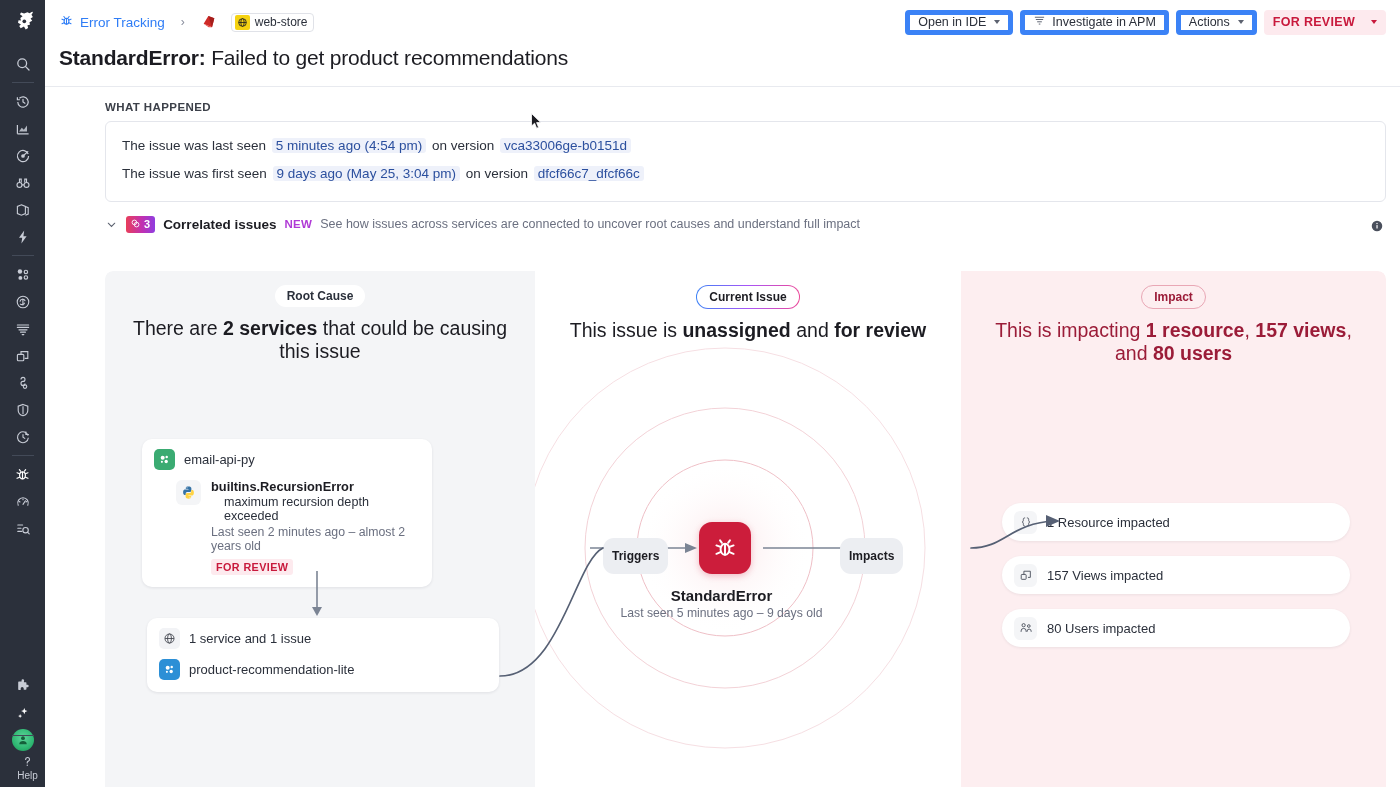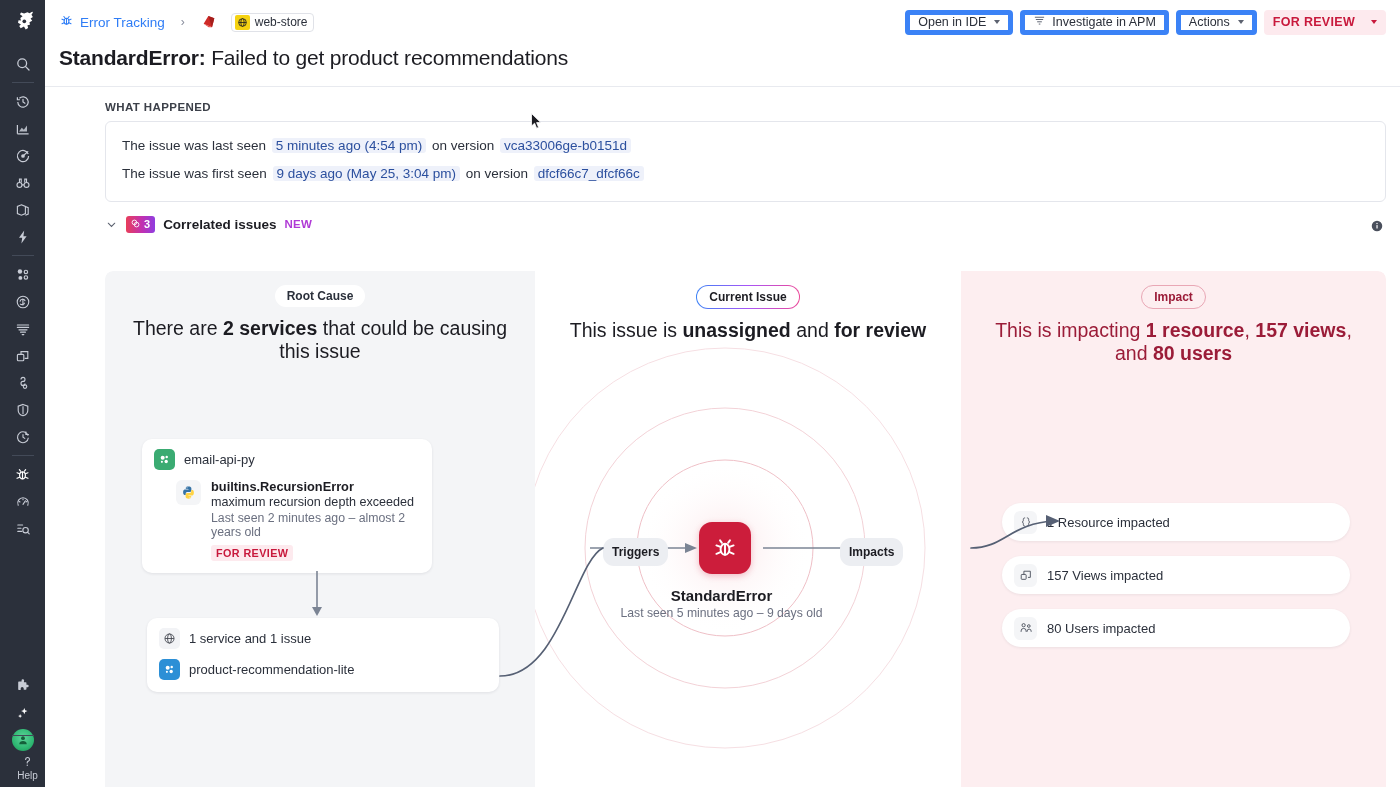--- a/index.html
+++ b/index.html
@@ -473,6 +473,7 @@
       </span>
       <span class="corr-title">Correlated issues</span>
       <span class="corr-new">NEW</span>
+      <span class="corr-desc">See how issues across services are connected to uncover root causes and understand full impact</span>
       <span class="info-ico">
         <svg width="14" height="14" viewBox="0 0 20 20" fill="#4a4f5c">
             <circle cx="10" cy="10" r="7.5"></circle>

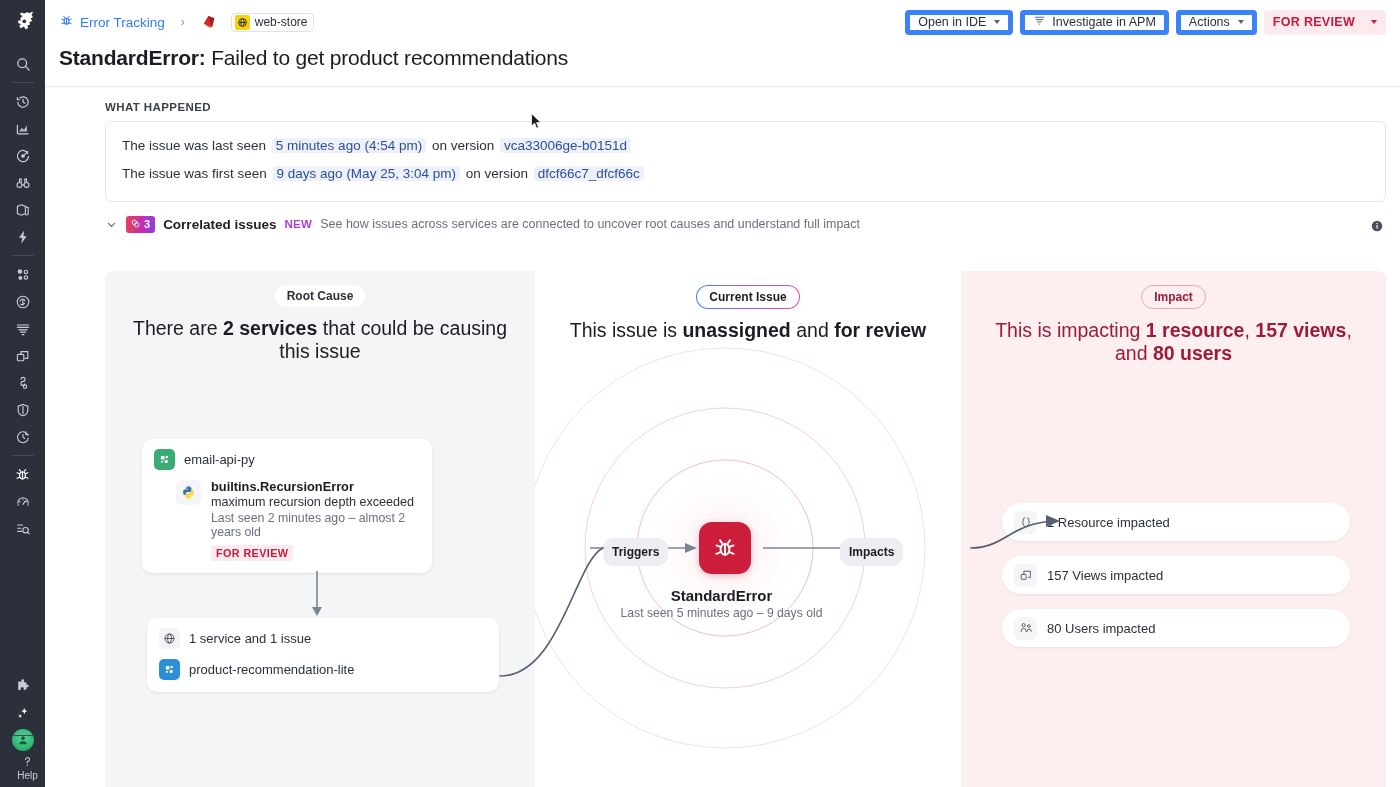--- a/index.html
+++ b/index.html
@@ -174,7 +174,7 @@
     margin-top: 1px;
   }
   .issue-title { font-size: 12.8px; font-weight: bold; color: #1c1c22; }
-  .issue-sub { font-size: 12.6px; color: #2b303b; margin-top: 1px; }
+  .issue-sub { font-size: 12.6px; color: #2b303b; margin-top: 1px; margin-left: 13px; }
   .issue-meta { font-size: 12.3px; color: #6b7080; margin-top: 2px; }
   .issue-status {
     display: inline-block; margin-top: 6px; font-size: 10.8px; font-weight: bold;

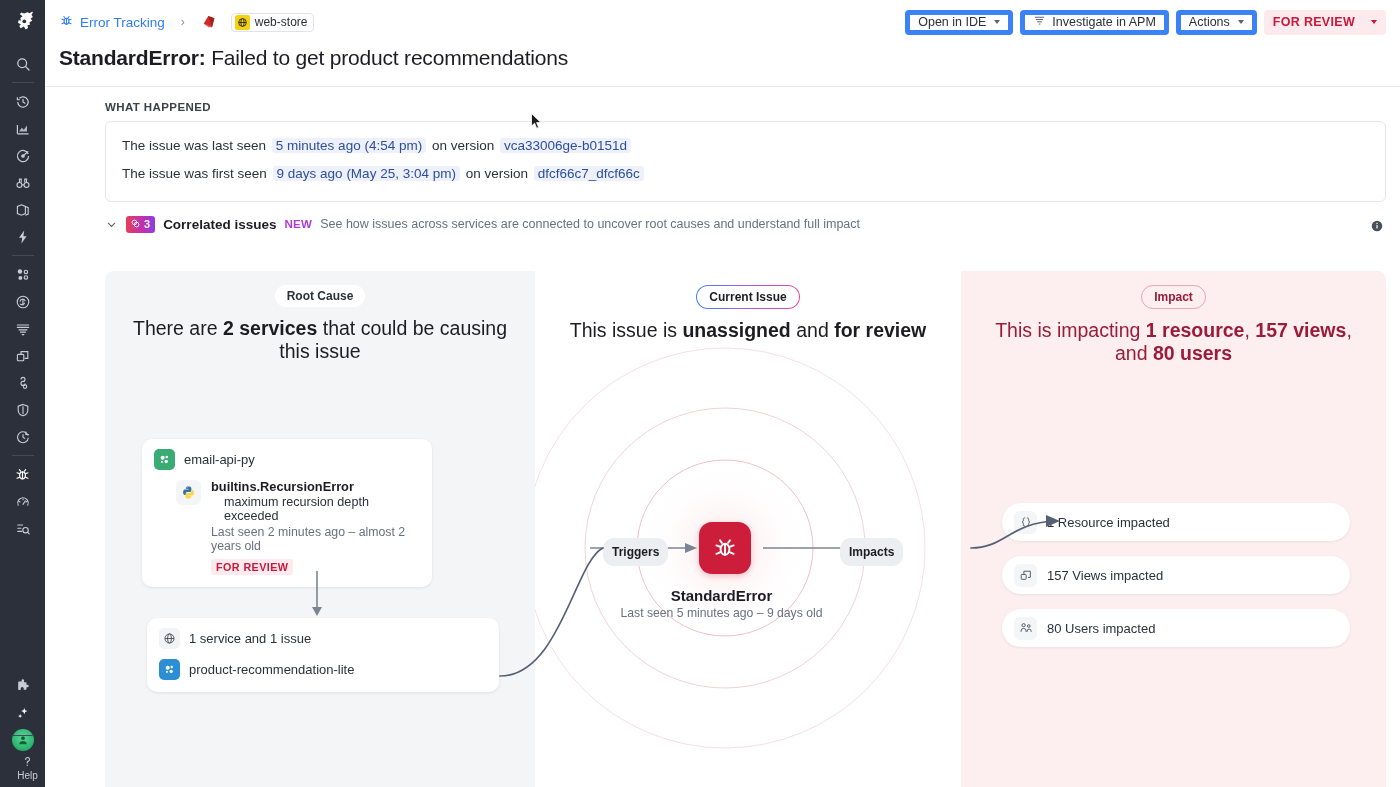--- a/index.html
+++ b/index.html
@@ -213,7 +213,7 @@
     font-size: 12.2px; color: #6b7080;
   }
   .edge-pill {
-    position: absolute; height: 28px; background: #eceef2; border-radius: 11px;
+    position: absolute; height: 36px; background: #eceef2; border-radius: 11px;
     display: flex; align-items: center; justify-content: center;
     font-size: 12px; font-weight: bold; color: #1c1c22; padding: 10px 9px;
   }

